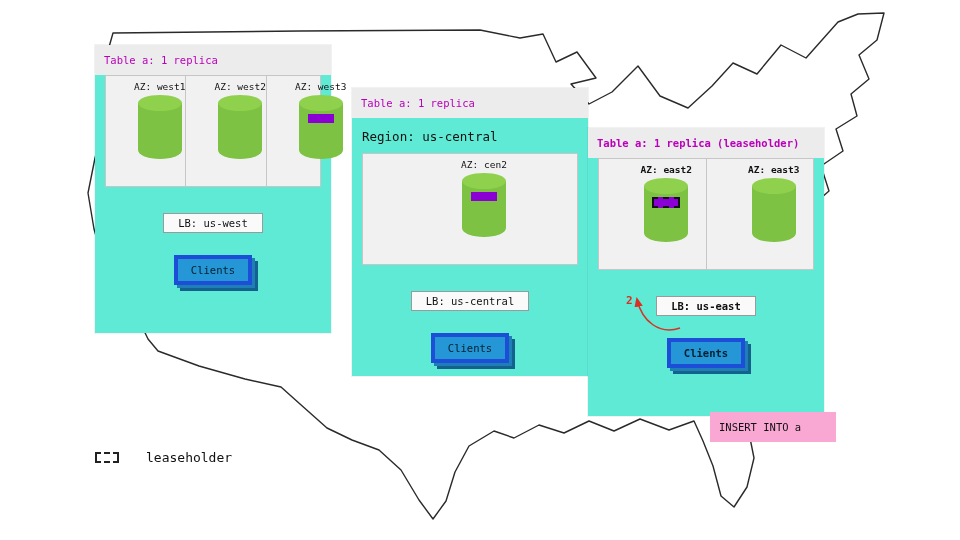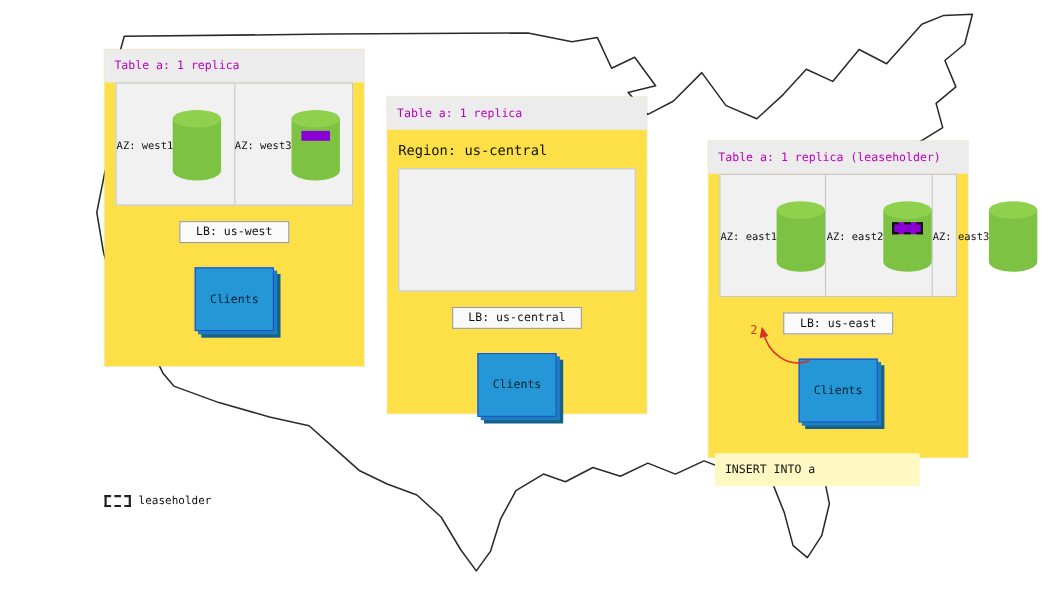--- a/index.html
+++ b/index.html
@@ -11,7 +11,7 @@
   .map-layer { position:absolute; left:0; top:0; z-index:0; }
 
   
-  .panel { position:absolute; width:236px; height:288px; background:#fde047;
+  .panel { position:absolute; width:236px; height:288px; background:#5eead4;
     z-index:2; box-shadow:0 0 0 1px rgba(0,0,0,0.05); }
   .panel-west    { left:95px;  top:45px;  }
   .panel-central { left:352px; top:88px;  }

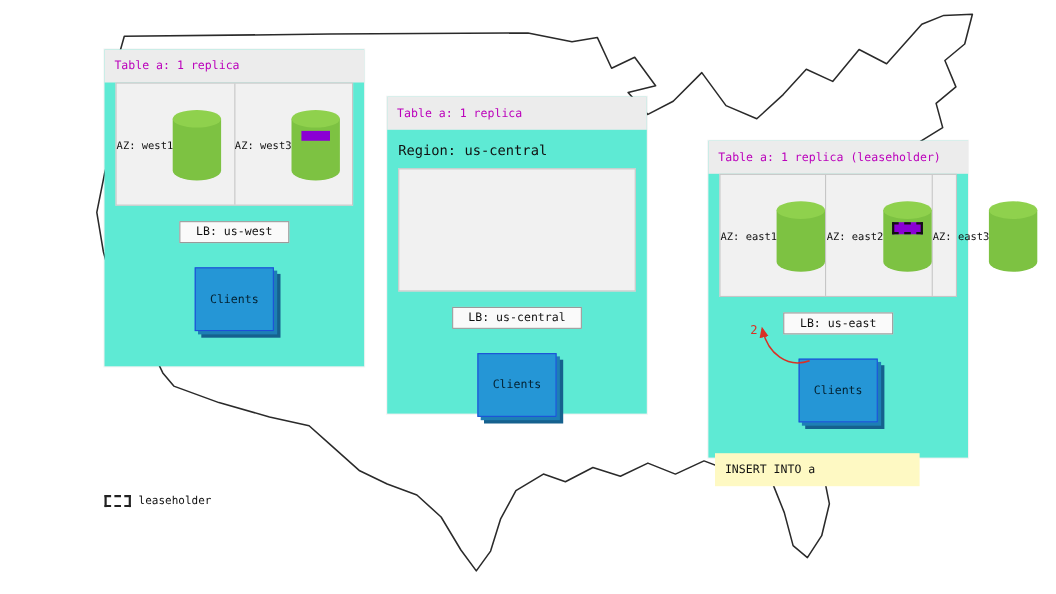--- a/index.html
+++ b/index.html
@@ -25,7 +25,7 @@
   .az-box { margin:0 10px; background:#f1f1f1; border:1px solid #c6c6c6;
     display:flex; height:112px; }
   .az-col { flex:1 1 0; border-right:1px solid #c6c6c6; display:flex;
-    flex-direction:row; align-items:center; }
+    flex-direction:column; align-items:center;margin-left:28px; }
   .az-col:last-child { border-right:none; }
   .az-label { font-size:9.5px; color:#111; padding:5px 0 2px 0; white-space:nowrap; }
 

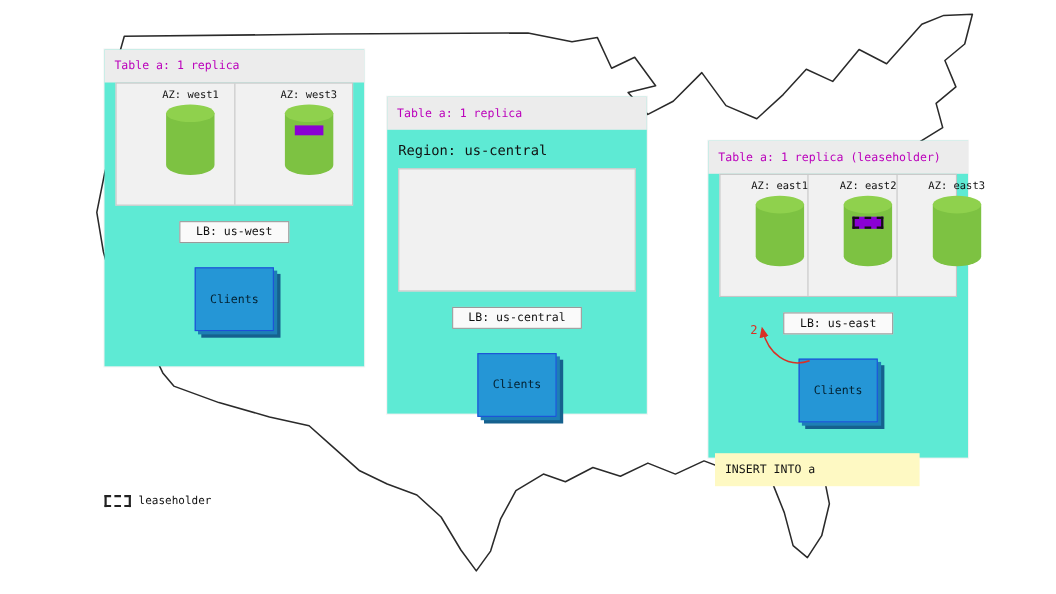--- a/index.html
+++ b/index.html
@@ -89,6 +89,10 @@
         <div class="cylinder"></div>
       </div>
       <div class="az-col">
+        <div class="az-label">AZ: west2</div>
+        <div class="cylinder"></div>
+      </div>
+      <div class="az-col">
         <div class="az-label">AZ: west3</div>
         <div class="cylinder">
           <div class="band"></div>

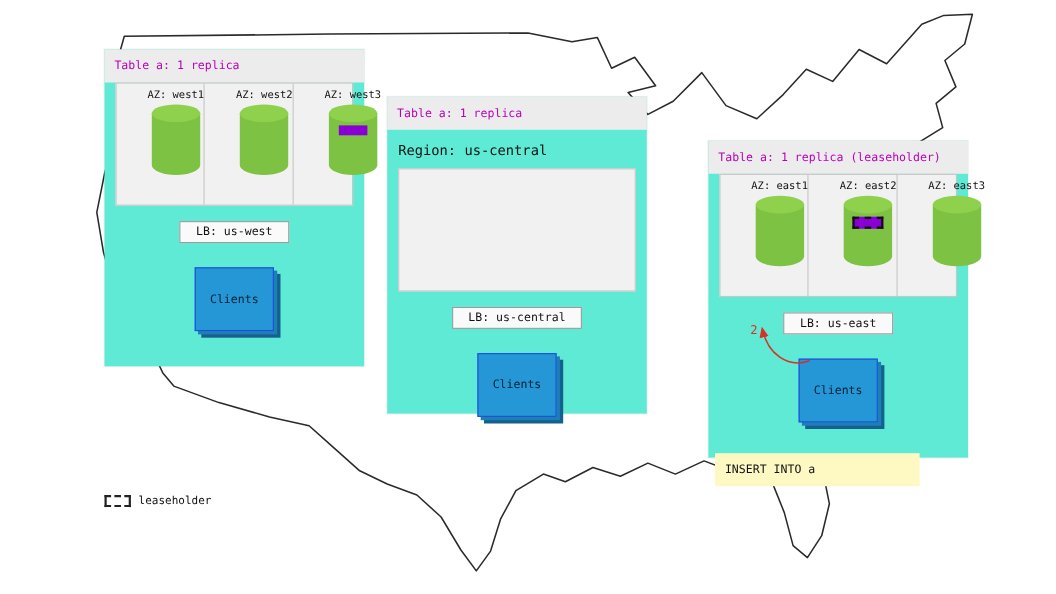--- a/index.html
+++ b/index.html
@@ -15,7 +15,7 @@
     z-index:2; box-shadow:0 0 0 1px rgba(0,0,0,0.05); }
   .panel-west    { left:95px;  top:45px;  }
   .panel-central { left:352px; top:88px;  }
-  .panel-east    { left:644px; top:128px; }
+  .panel-east    { left:588px; top:128px;font-weight:bold; }
 
   .panel-header { height:30px; background:#ececec; line-height:30px;
     padding-left:9px; font-size:10.5px; color:#bb00bb; white-space:nowrap; }

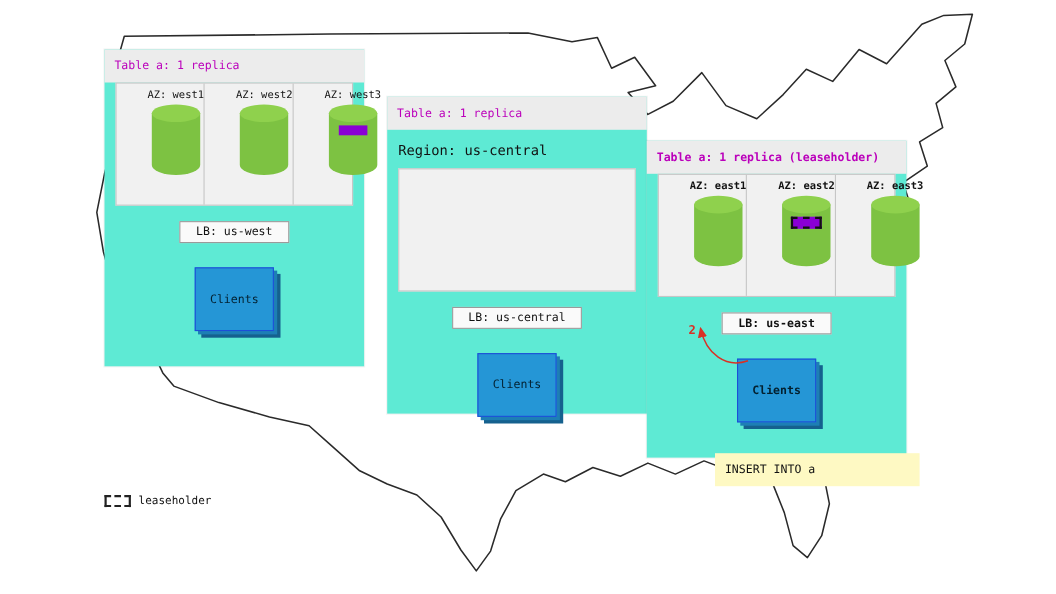--- a/index.html
+++ b/index.html
@@ -107,6 +107,12 @@
     <div class="panel-header">Table a: 1 replica</div>
     <div class="region-title">Region: us-central</div>
     <div class="az-box">
+      <div class="az-col">
+        <div class="az-label">AZ: cen2</div>
+        <div class="cylinder">
+          <div class="band"></div>
+        </div>
+      </div>
     </div>
     <div class="lb-box">LB: us-central</div>
     <div class="clients-btn">Clients</div>

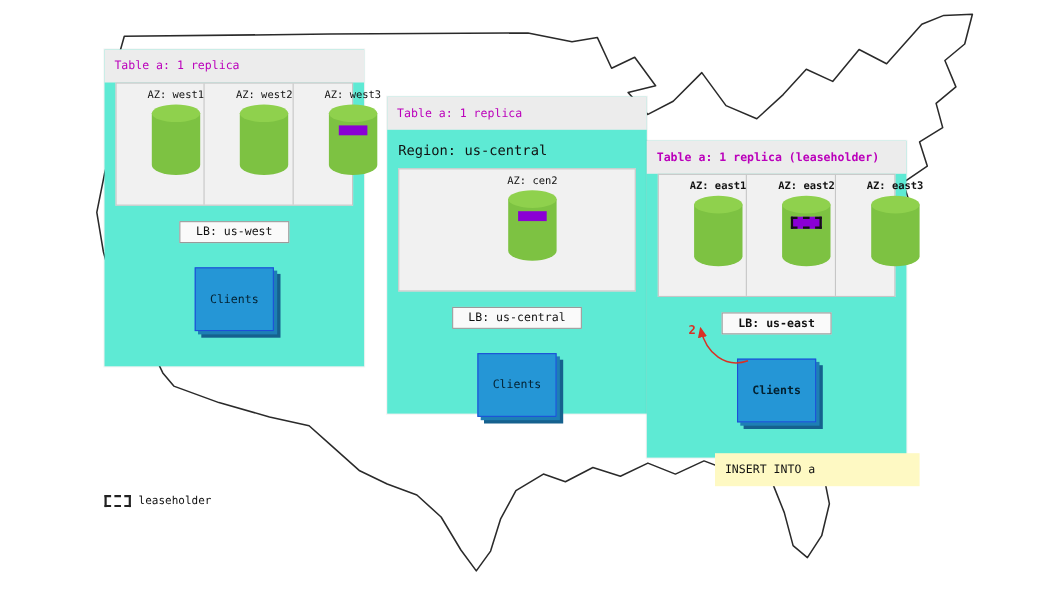--- a/index.html
+++ b/index.html
@@ -122,10 +122,6 @@
     <div class="panel-header">Table a: 1 replica (leaseholder)</div>
     <div class="az-box">
       <div class="az-col">
-        <div class="az-label">AZ: east1</div>
-        <div class="cylinder"></div>
-      </div>
-      <div class="az-col">
         <div class="az-label">AZ: east2</div>
         <div class="cylinder">
           <div class="band leaseholder"></div>

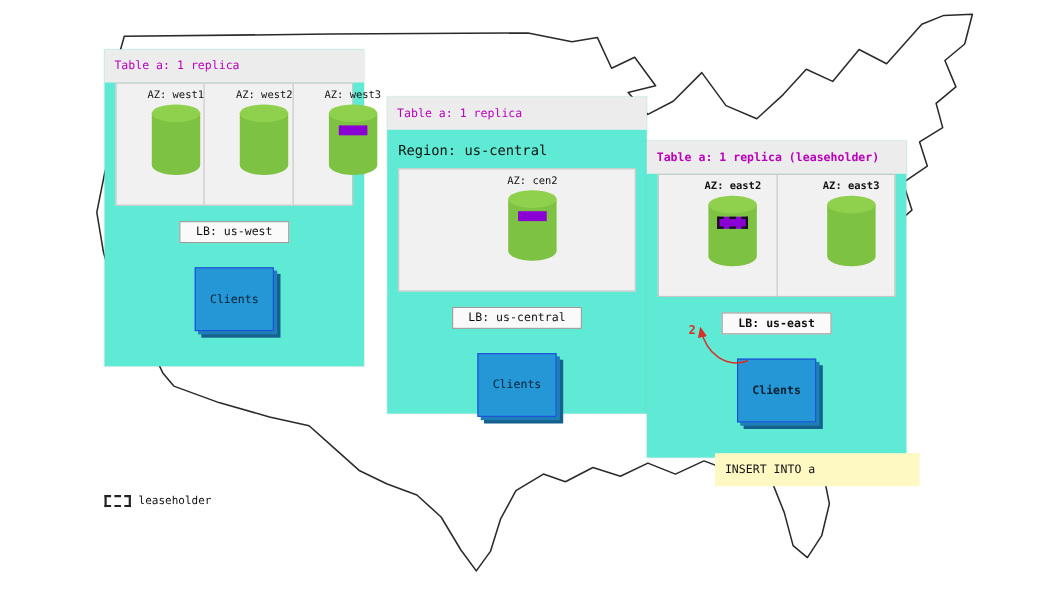--- a/index.html
+++ b/index.html
@@ -37,7 +37,7 @@
     width:26px; height:9px; background:#8a00d4; z-index:2; }
   .band.leaseholder { width:28px; height:11px; border:2px dashed #111; }
 
-  .lb-box { margin:14px auto 0 auto; width:max-content; padding:3px 14px;
+  .lb-box { margin:26px auto 0 auto; width:max-content; padding:3px 14px;
     background:#fafafa; border:1px solid #9a9a9a; font-size:10.5px; color:#111; }
 
   .clients-btn { margin:22px auto 0 auto; width:max-content; padding:22px 13px;

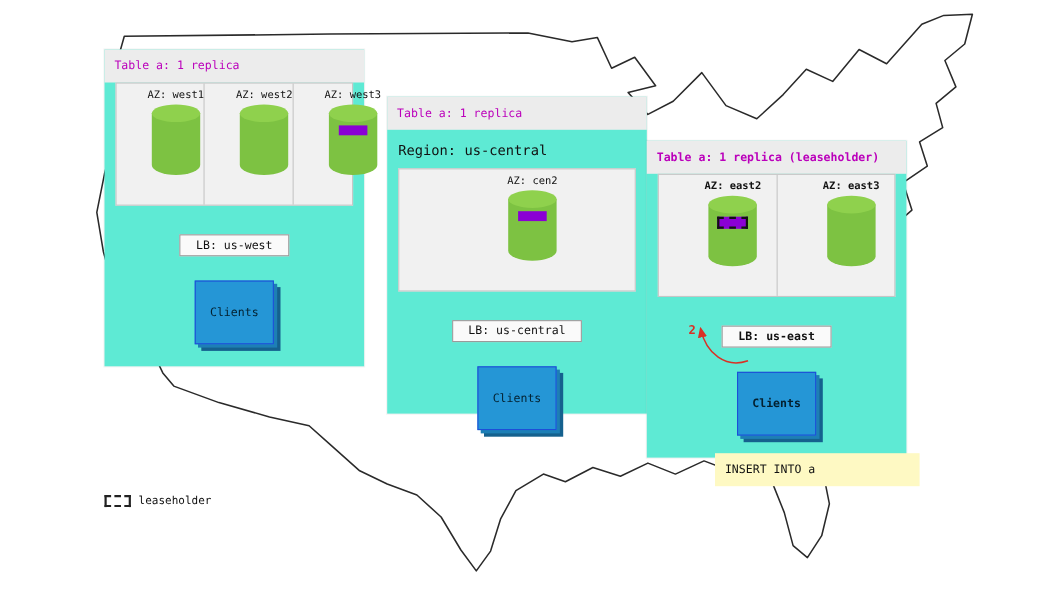--- a/index.html
+++ b/index.html
@@ -40,8 +40,8 @@
   .lb-box { margin:26px auto 0 auto; width:max-content; padding:3px 14px;
     background:#fafafa; border:1px solid #9a9a9a; font-size:10.5px; color:#111; }
 
-  .clients-btn { margin:22px auto 0 auto; width:max-content; padding:22px 13px;
-    background:#2596d6; border:1px solid #1d4ed8; font-size:10.5px; color:#03202f;
+  .clients-btn { margin:22px auto 0 auto; width:max-content; padding:5px 13px;
+    background:#2596d6; border:4px solid #1d4ed8; font-size:10.5px; color:#03202f;
     box-shadow:3px 3px 0 #1d7fb5, 6px 6px 0 #15618e; }
 
   

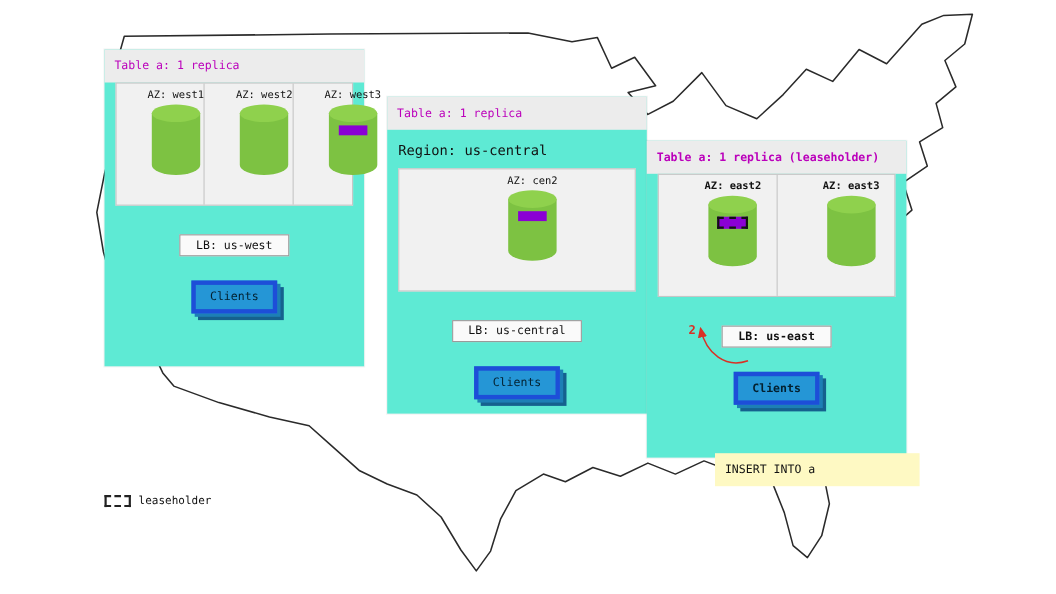--- a/index.html
+++ b/index.html
@@ -50,8 +50,8 @@
   .step-num { position:absolute; left:38px; top:166px; color:#d93025;
     font-size:11px; z-index:5; }
 
-  .sql-box { position:absolute; left:650px; top:412px; width:186px; z-index:2;
-    background:#fef9c3; padding:7px 9px; font-size:10.5px; line-height:1.55;
+  .sql-box { position:absolute; left:710px; top:412px; width:126px; z-index:2;
+    background:#f9a8d4; padding:7px 9px; font-size:10.5px; line-height:1.55;
     color:#111; }
 
   .legend { position:absolute; left:95px; top:450px; display:flex;

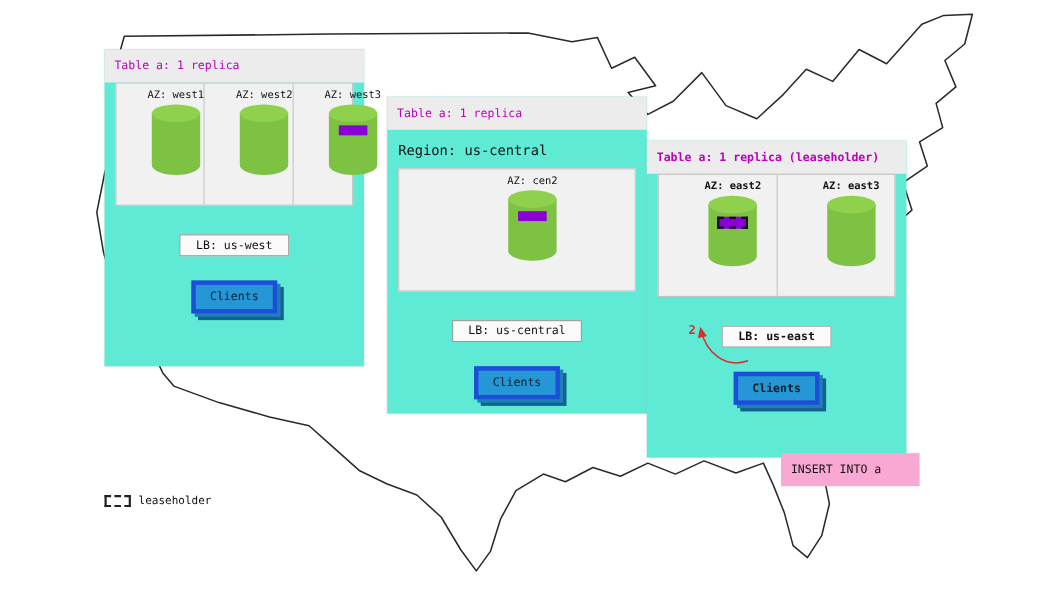--- a/index.html
+++ b/index.html
@@ -58,7 +58,7 @@
     align-items:center; gap:7px; z-index:2; }
   .legend-swatch { width:24px; height:11px; background:#ffffff;
     border:2px dashed #222; }
-  .legend-label { font-size:10px; color:#111; }
+  .legend-label { font-size:13px; color:#111;margin-left:20px; }
 </style>
 </head>
 <body>

